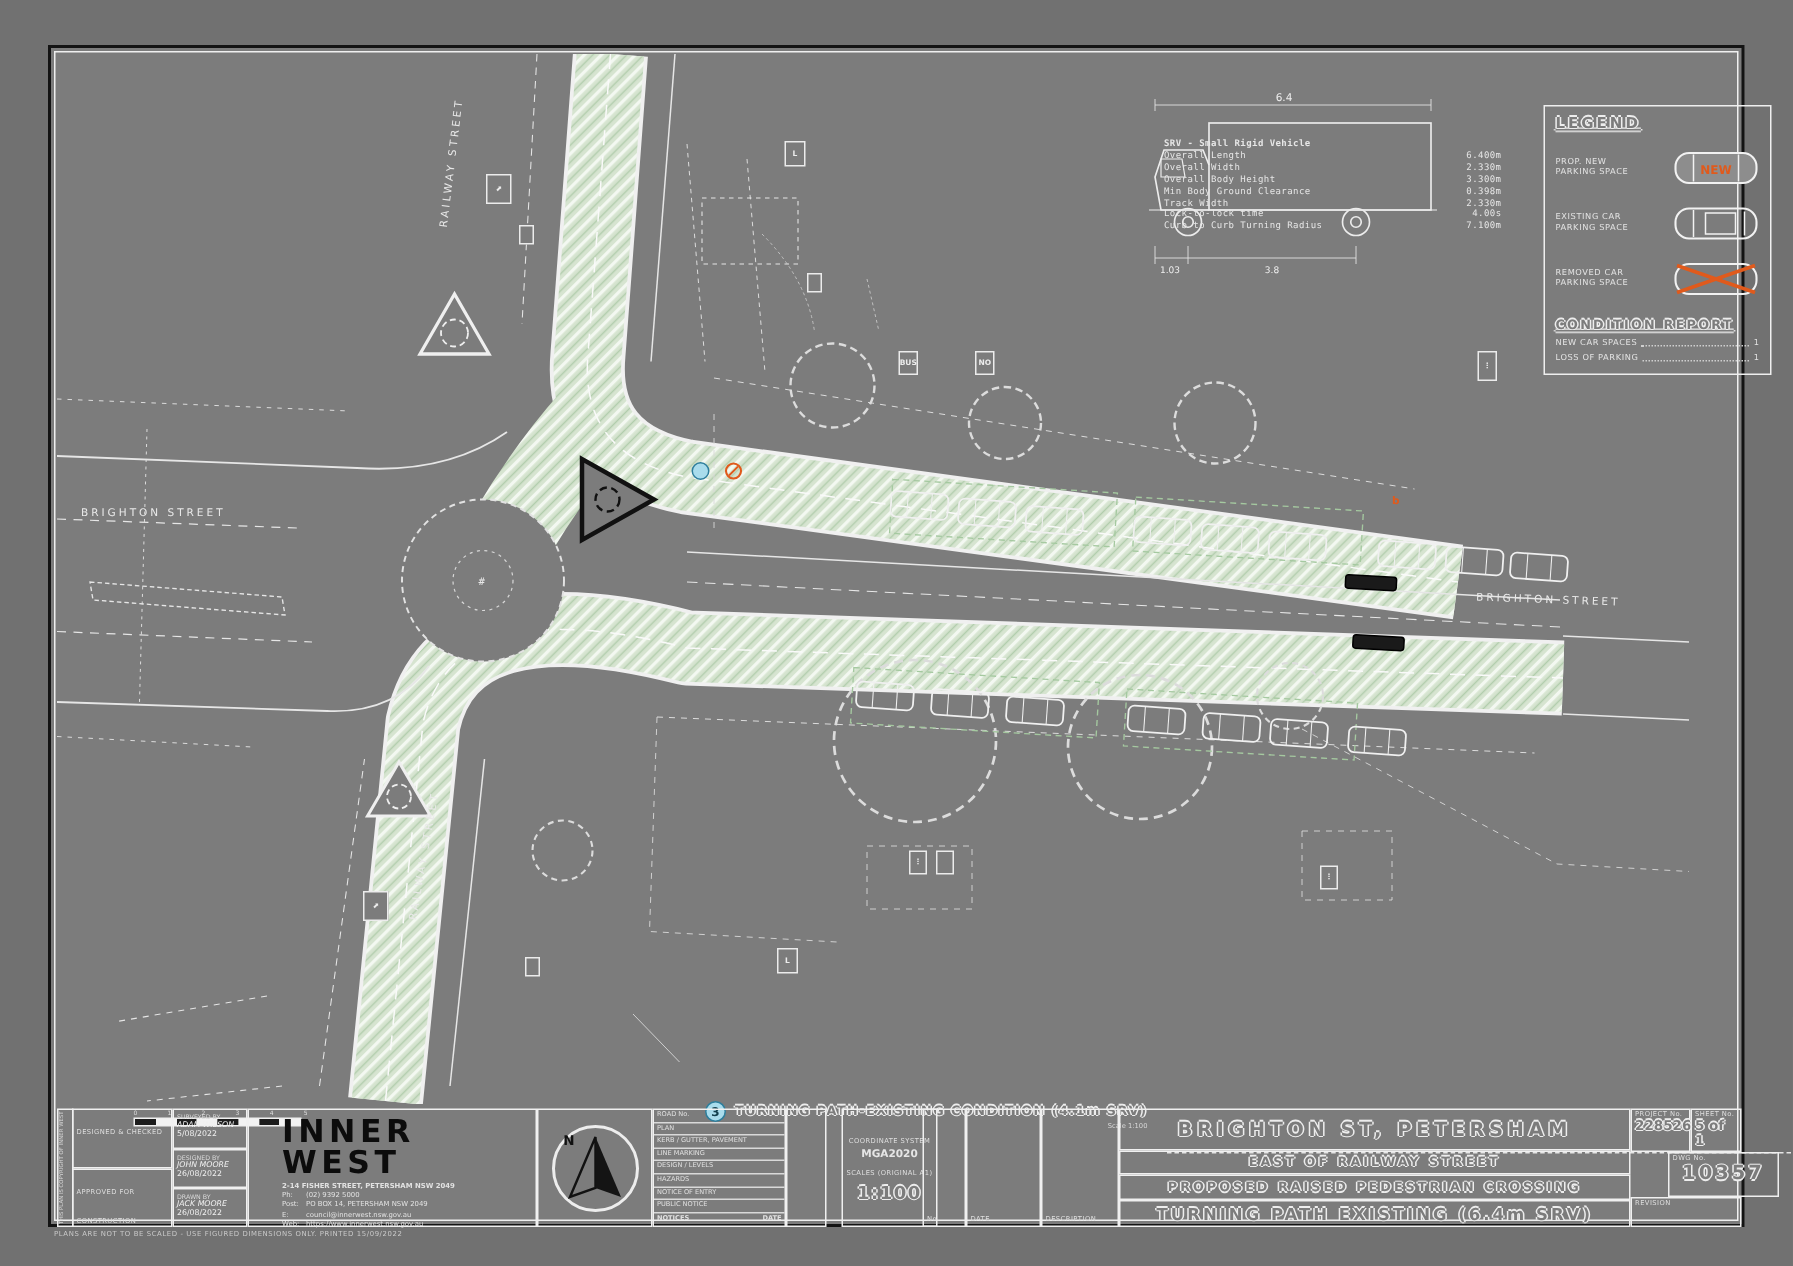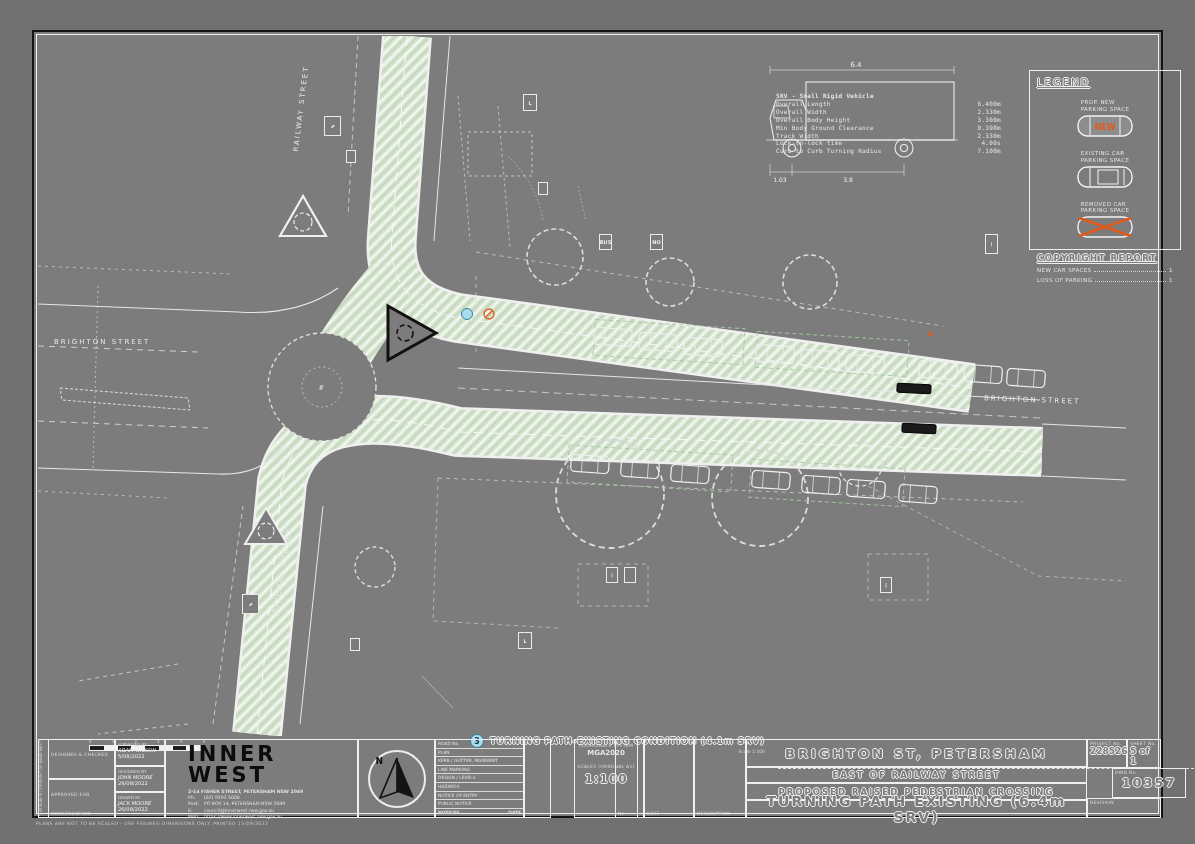--- a/index.html
+++ b/index.html
@@ -15,7 +15,7 @@
 
   
   #legend { left:995px; top:38px; width:152px; height:180px; border:1px solid #efefef; padding:6px 7px; }
-  #legend .lg-title { font-size:10px; font-weight:normal; letter-spacing:2px; text-decoration:underline; }
+  #legend .lg-title { font-size:10px; font-weight:bold; letter-spacing:2px; text-decoration:underline; }
   .lg-item { display:flex; align-items:center; justify-content:space-between; margin-top:11px;flex-direction:column; }
   .lg-label { font-size:5.5px; color:#e3e3e3; line-height:1.25; letter-spacing:.4px; }
   .cp-title { font-size:8.5px; font-weight:bold; letter-spacing:1.5px; text-decoration:underline; margin-top:13px; }

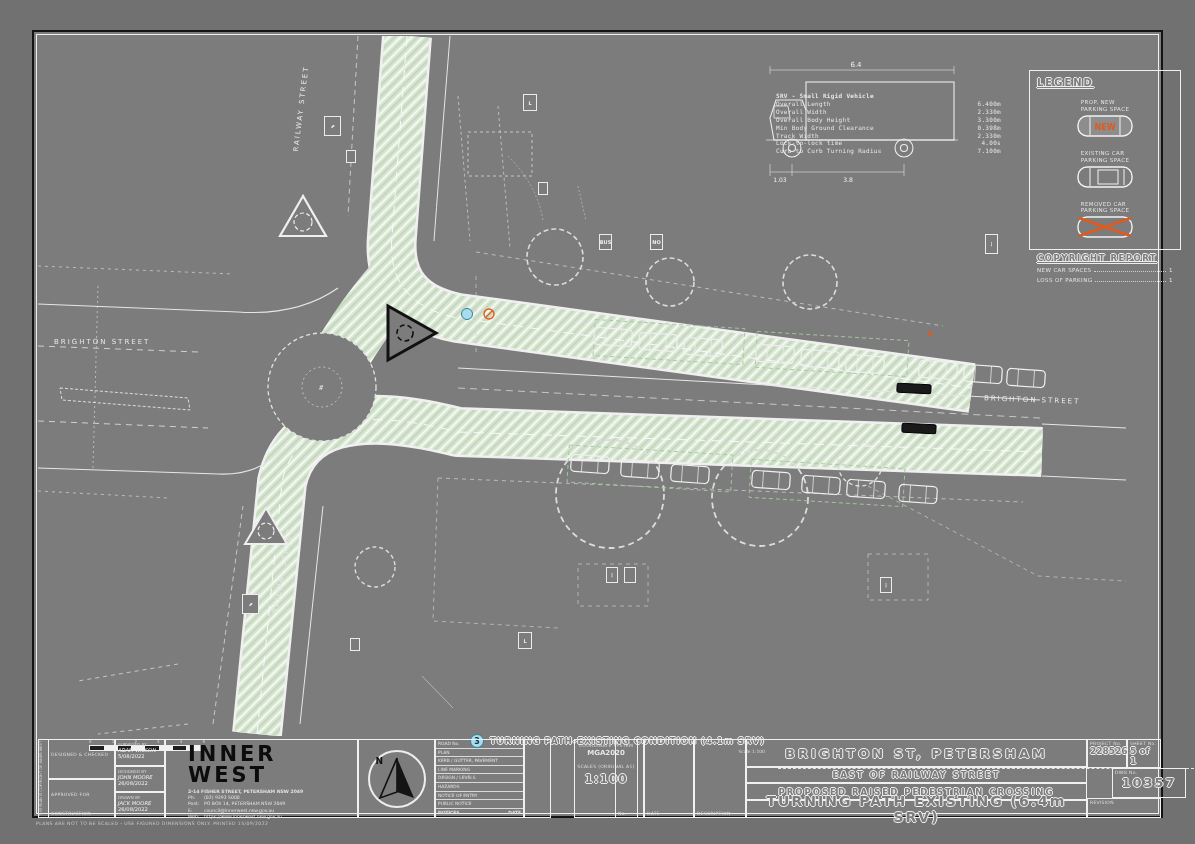--- a/index.html
+++ b/index.html
@@ -16,7 +16,7 @@
   
   #legend { left:995px; top:38px; width:152px; height:180px; border:1px solid #efefef; padding:6px 7px; }
   #legend .lg-title { font-size:10px; font-weight:bold; letter-spacing:2px; text-decoration:underline; }
-  .lg-item { display:flex; align-items:center; justify-content:space-between; margin-top:11px;flex-direction:column; }
+  .lg-item { display:flex; align-items:center; justify-content:space-between; margin-top:11px; }
   .lg-label { font-size:5.5px; color:#e3e3e3; line-height:1.25; letter-spacing:.4px; }
   .cp-title { font-size:8.5px; font-weight:bold; letter-spacing:1.5px; text-decoration:underline; margin-top:13px; }
   .cp-row { display:flex; font-size:5.5px; color:#e3e3e3; margin-top:4px; letter-spacing:.4px; }

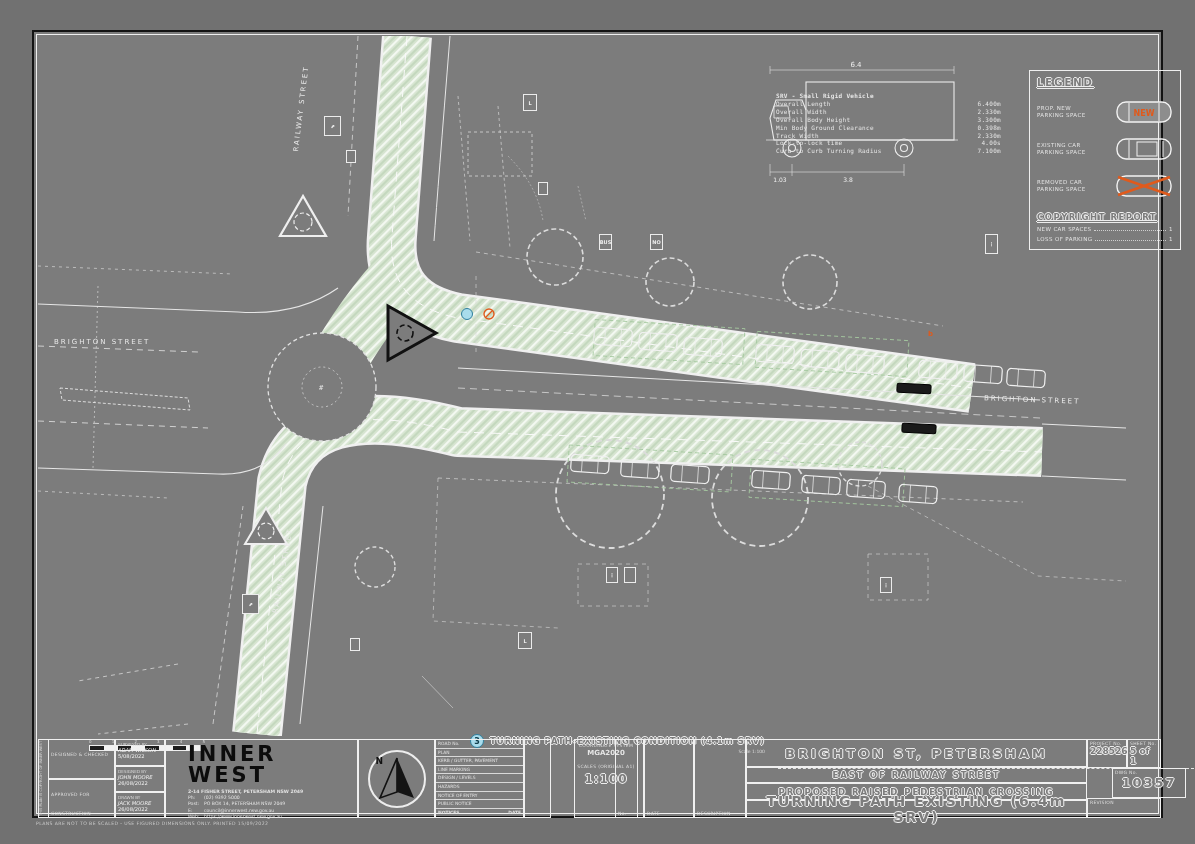--- a/index.html
+++ b/index.html
@@ -305,7 +305,7 @@
       </svg>
     </div>
 
-    <div class="cp-title hollow">COPYRIGHT REPORT</div>
+    <div class="cp-title hollow">CONDITION REPORT</div>
     <div class="cp-row">
       <span>NEW CAR SPACES</span>
         <span class="cp-dots"></span>

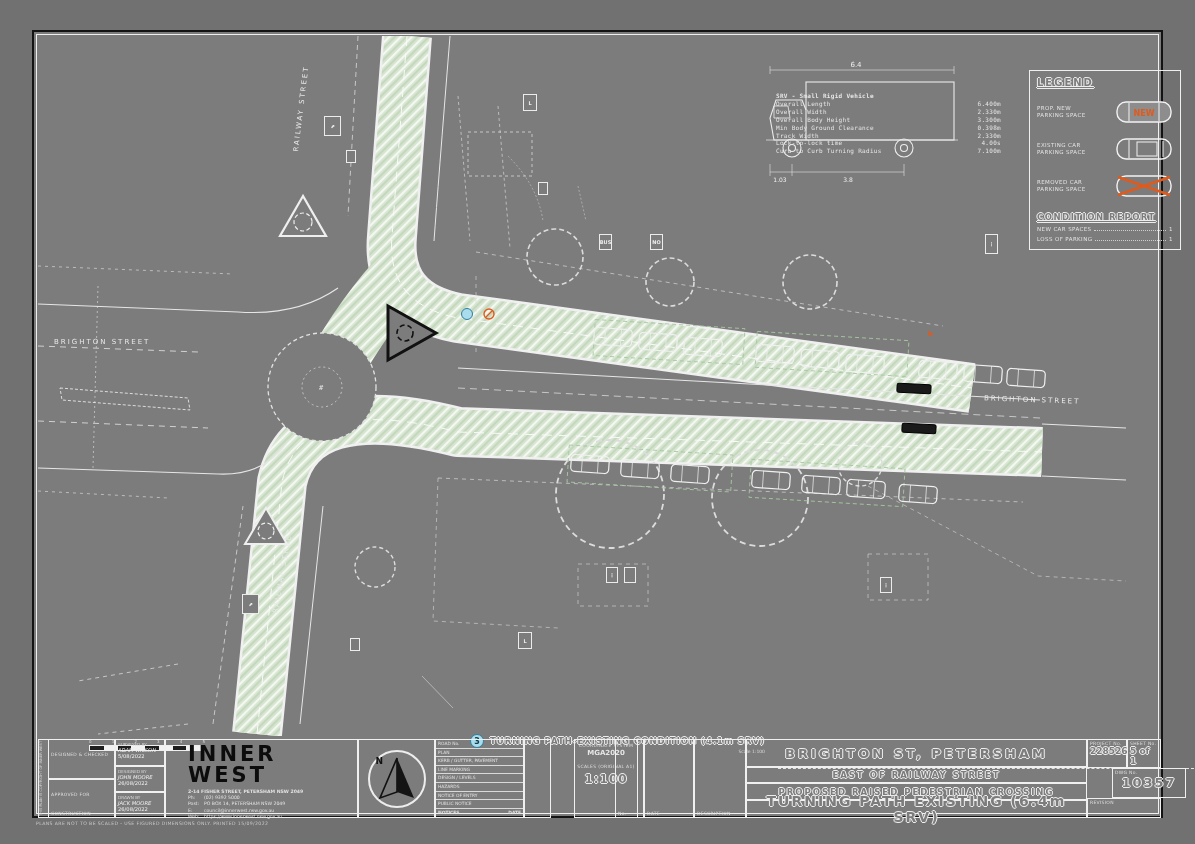--- a/index.html
+++ b/index.html
@@ -444,7 +444,7 @@
   </div>
   <div class="tb" style="left:490px; top:707px; width:27px; height:79px;"></div>
 
-  <div class="tb" style="left:540px; top:707px; width:64px; height:79px; text-align:center; padding-top:3px;">
+  <div class="tb" style="left:527px; top:707px; width:64px; height:79px; text-align:center; padding-top:19px;">
     <div class="tb-lab">COORDINATE SYSTEM</div>
     <div class="t" style="font-size:7px; font-weight:bold; margin-top:1px;">MGA2020</div>
     <div class="tb-lab" style="margin-top:7px;">SCALES (ORIGINAL A1)</div>

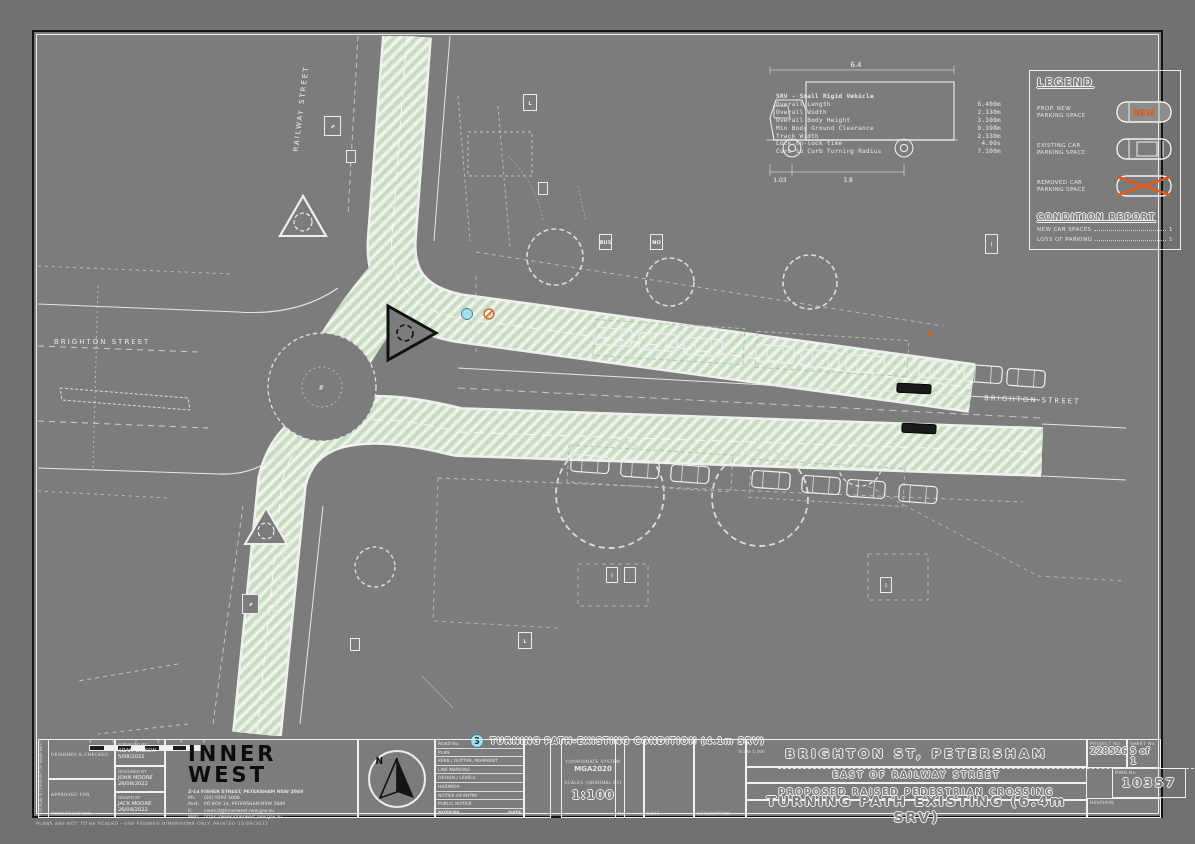--- a/index.html
+++ b/index.html
@@ -471,7 +471,7 @@
     <span class="hollow" style="font-size:8.5px; font-weight:bold; letter-spacing:2px;">PROPOSED RAISED PEDESTRIAN CROSSING</span>
   </div>
   <div class="tb titles" style="left:712px; top:768px; width:341px; height:18px; display:flex; align-items:center; justify-content:center;">
-    <span class="hollow" style="font-size:14px; font-weight:bold; letter-spacing:2px;">TURNING PATH   EXISTING (6.4m SRV)</span>
+    <span class="hollow" style="font-size:11px; font-weight:bold; letter-spacing:2px;">TURNING PATH   EXISTING (6.4m SRV)</span>
   </div>
 
   <div class="tb" style="left:1053px; top:707px; width:40px; height:29px; padding:1px 2px;">

